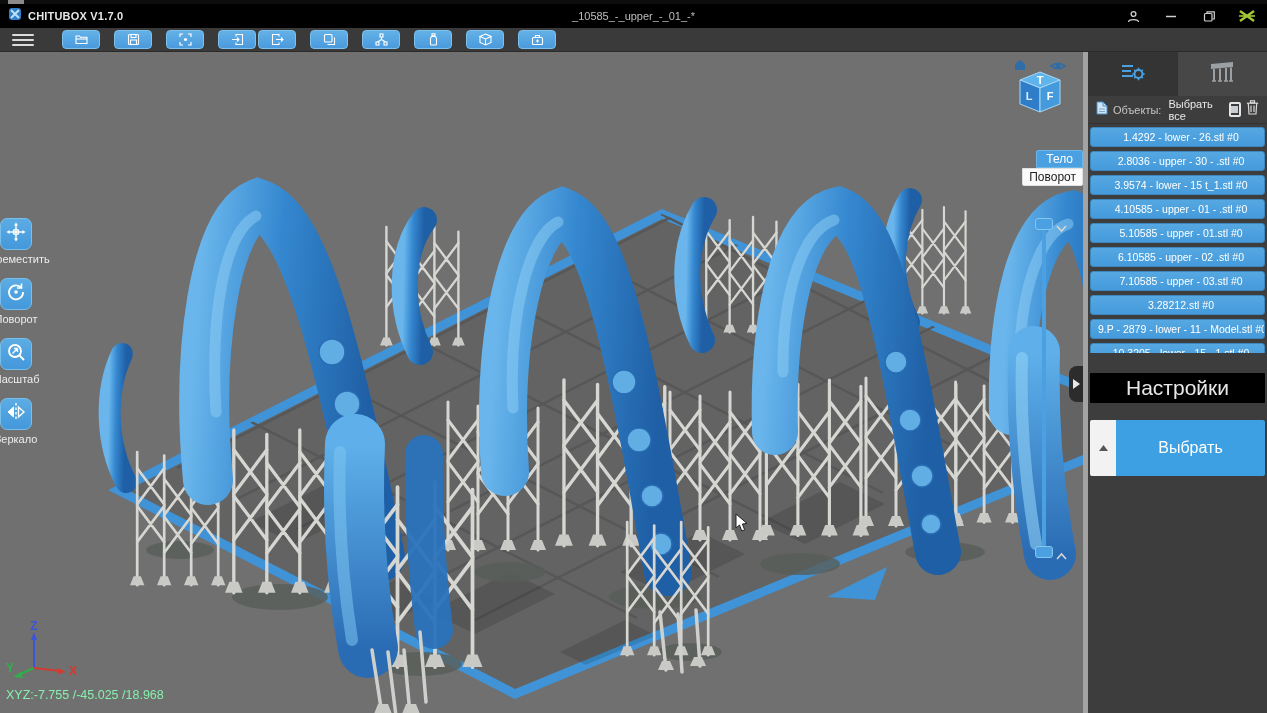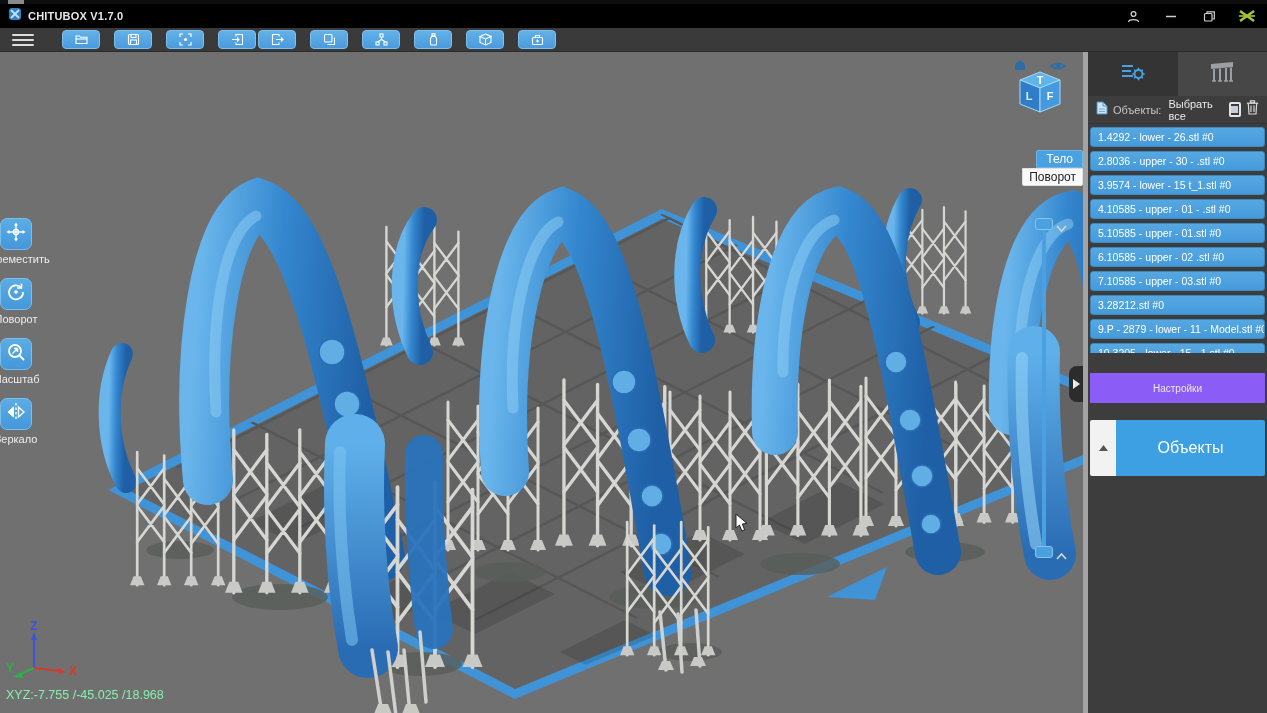--- a/index.html
+++ b/index.html
@@ -110,6 +110,7 @@
       </span>
       <span class="app-title">CHITUBOX V1.7.0</span>
     </div>
+    <div class="doc-title">_10585_-_upper_-_01_-*</div>
     <div class="win-controls">
       <div class="win-btn">
         <svg width="13" height="13" viewBox="0 0 13 13" fill="none" stroke="#cfcfcf" stroke-width="1.3">

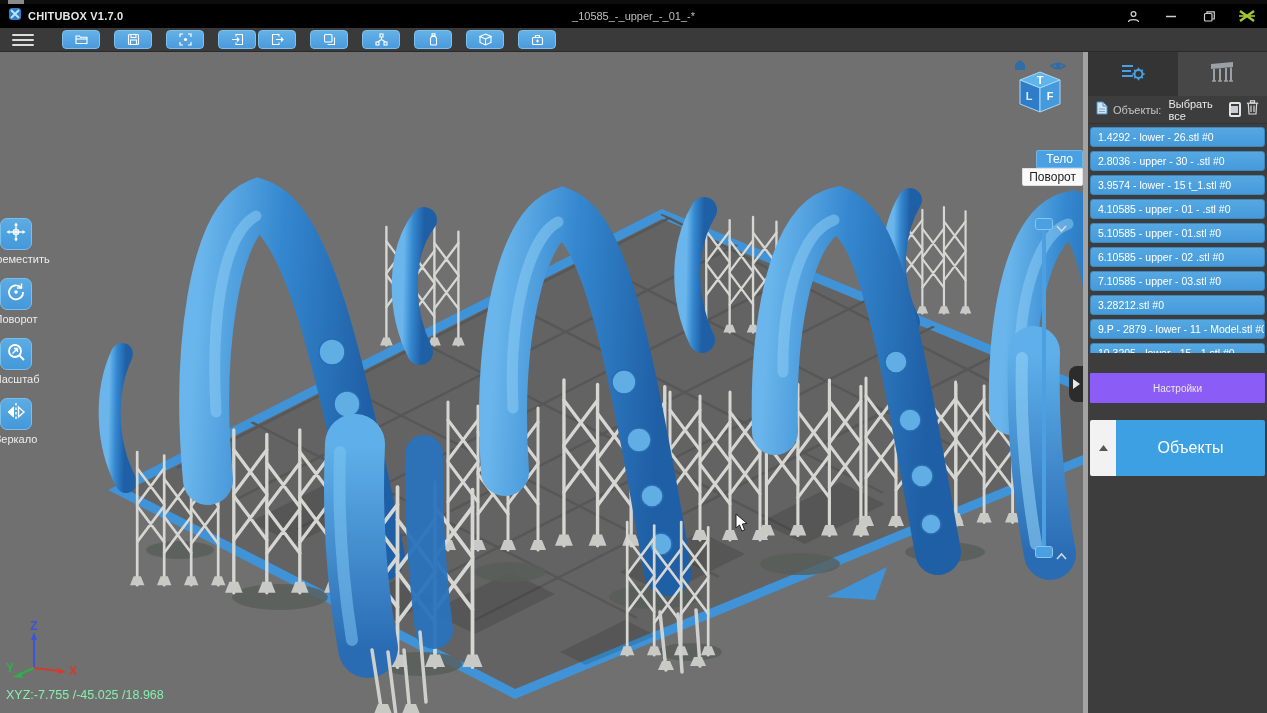--- a/index.html
+++ b/index.html
@@ -78,7 +78,7 @@
   .checkbox .inner { width:7px; height:7px; background:#c7cdd2; }
   .trash { margin-left:auto; }
 
-  .obj-list { height:229px; overflow:hidden; padding:3px 2px 0 2px; flex:0 0 auto; }
+  .obj-list { height:229px; overflow:hidden; padding:3px 2px 0 2px; flex:0 0 auto;text-align:center; }
   .obj-item { height:20px; margin-bottom:4px; background:linear-gradient(#55a8e1,#459adb);
               border:1px solid #3c87bd; border-radius:3px; color:#fff; font-size:10.5px;
               line-height:18px; padding-left:7px; white-space:nowrap; overflow:hidden; }

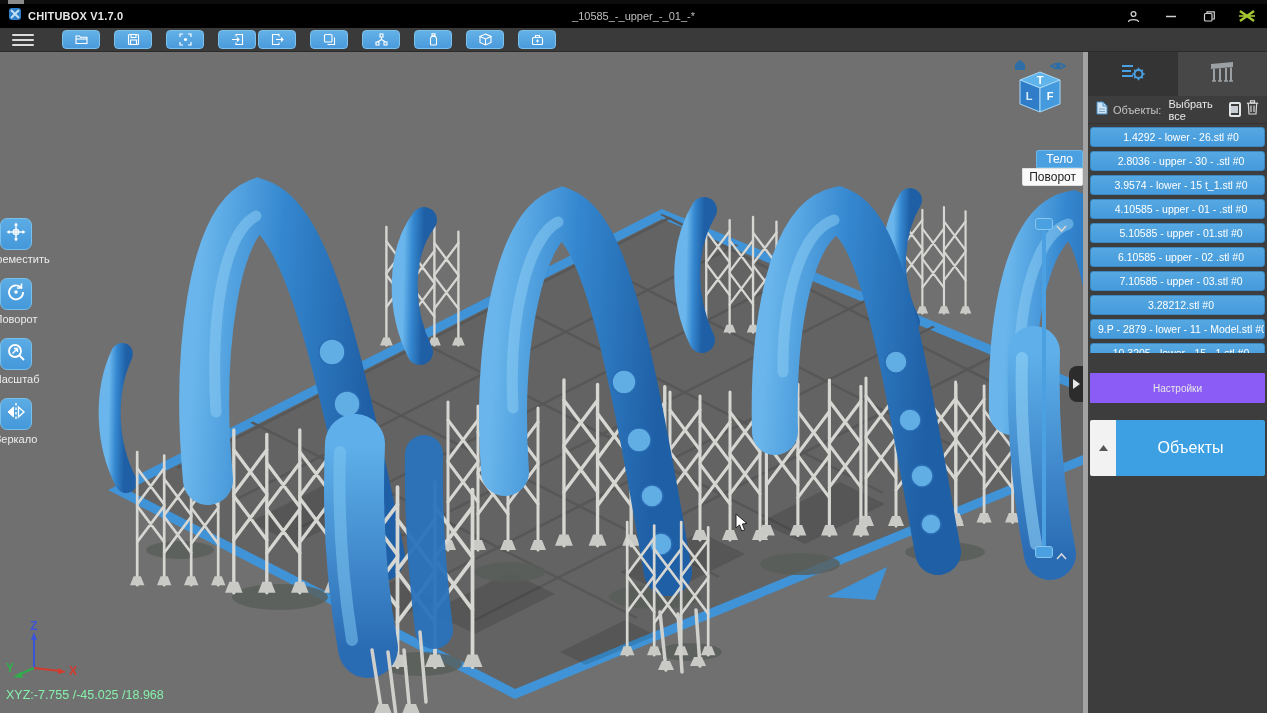--- a/index.html
+++ b/index.html
@@ -83,7 +83,7 @@
               border:1px solid #3c87bd; border-radius:3px; color:#fff; font-size:10.5px;
               line-height:18px; padding-left:7px; white-space:nowrap; overflow:hidden; }
 
-  .settings-btn { margin:20px 2px 0 2px; height:30px; background:#8b5cf6; color:#e8e8e8; font-size:10px;
+  .settings-btn { margin:20px 2px 0 2px; height:30px; background:#000000; color:#e8e8e8; font-size:21px;
                   display:flex; align-items:center; justify-content:center; border-radius:1px; flex:0 0 auto; }
   .slice-row { margin:17px 2px 0 2px; height:56px; display:flex; flex:0 0 auto; }
   .slice-expand { width:26px; background:#f2f2f2; border-radius:2px 0 0 2px;

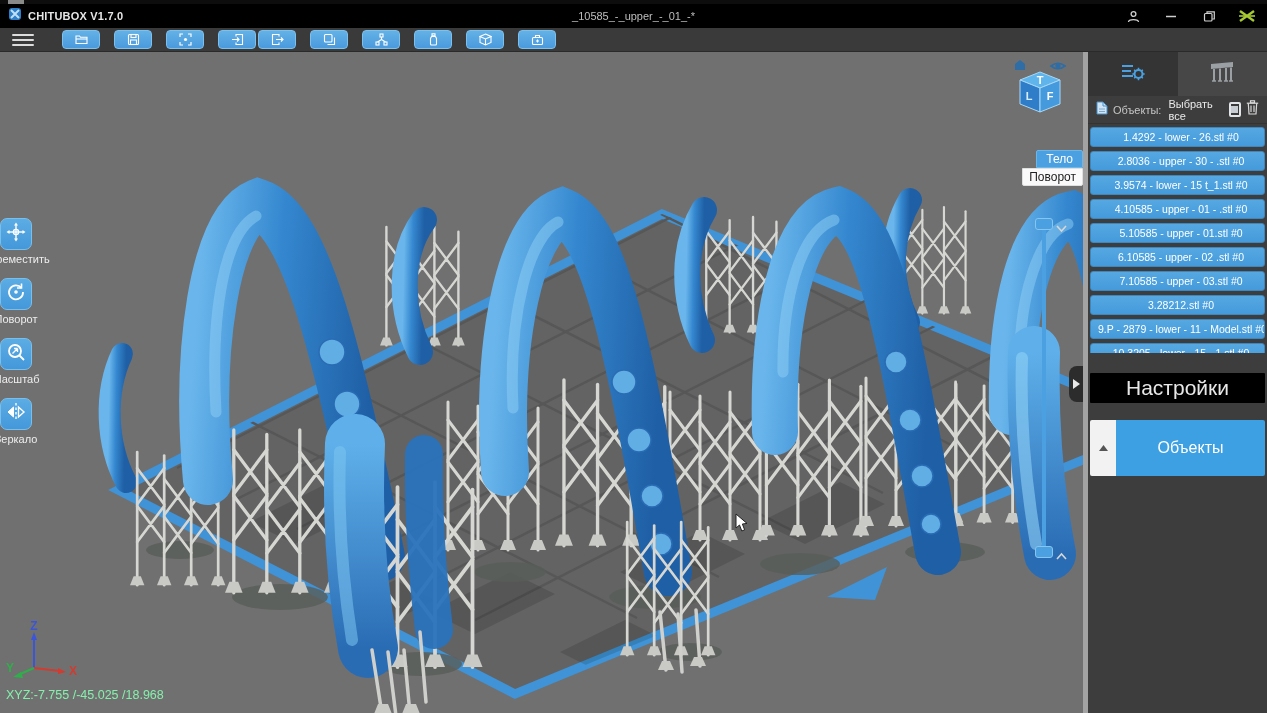--- a/index.html
+++ b/index.html
@@ -555,7 +555,7 @@
               <polygon points="4.5,0 9,6 0,6" fill="#555"></polygon>
             </svg>
         </div>
-        <div class="slice-btn">Объекты</div>
+        <div class="slice-btn">Выбрать</div>
       </div>
     </div>
   </div>

